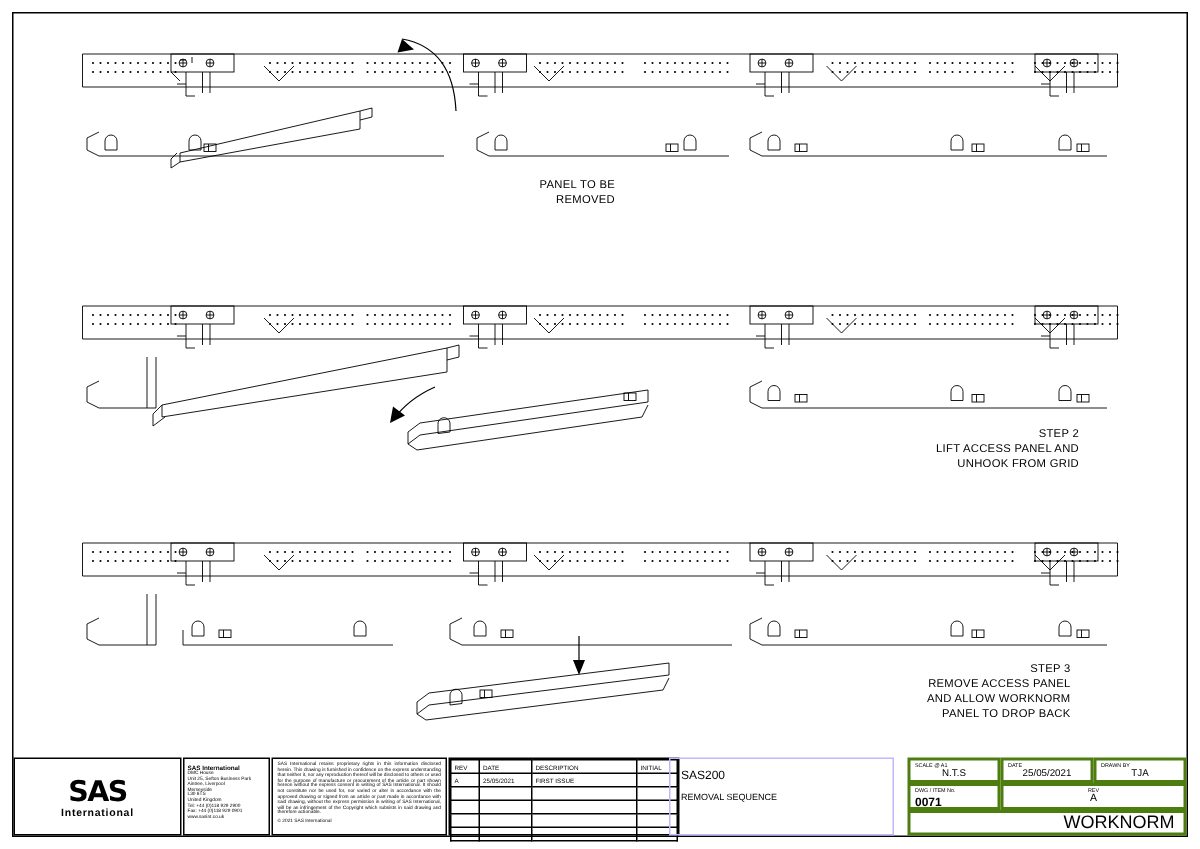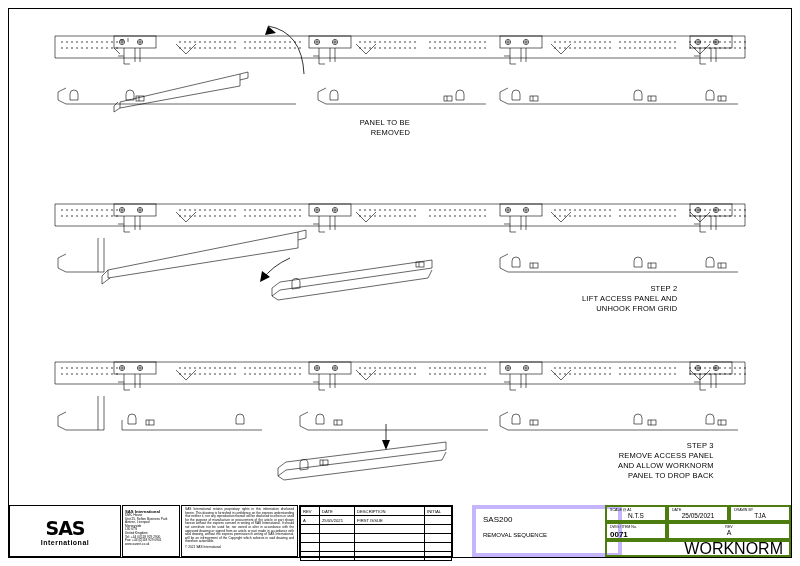--- a/index.html
+++ b/index.html
@@ -378,7 +378,7 @@
   </div>
 
 
-  <div class="lbl" style="left:582px;top:284px;">
+  <div class="lbl" style="left:624px;top:284px;">
     <div>STEP 2</div>
     <div>LIFT ACCESS PANEL AND</div>
     <div>UNHOOK FROM GRID</div>

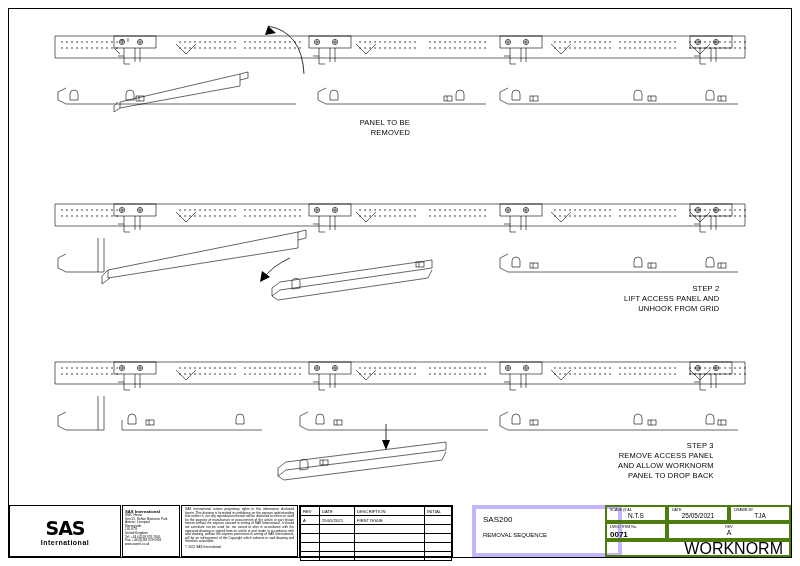--- a/index.html
+++ b/index.html
@@ -28,7 +28,7 @@
   .revtab{position:absolute;left:290px;top:0;width:154px;height:52px;border:1px solid #000;box-sizing:border-box;}
   .revtab table{border-collapse:collapse;width:100%;height:100%;font-size:4.2px;}
   .revtab td,.revtab th{border:1px solid #000;padding:0 2px;font-weight:normal;text-align:left;height:8px;}
-  .titlebox{position:absolute;left:463px;top:0;width:150px;height:52px;border:4px solid #c4b5fd;box-sizing:border-box;padding:6px 7px;}
+  .titlebox{position:absolute;left:437px;top:0;width:150px;height:52px;border:1px solid #c4b5fd;box-sizing:border-box;padding:6px 7px;}
   .rightgrid{position:absolute;left:596px;top:0;width:186px;height:52px;}
   .rg{position:absolute;box-sizing:border-box;border:2px solid #4d7c0f;padding:1px 3px;}
   .miniLabel{font-size:3.6px;line-height:4px;}

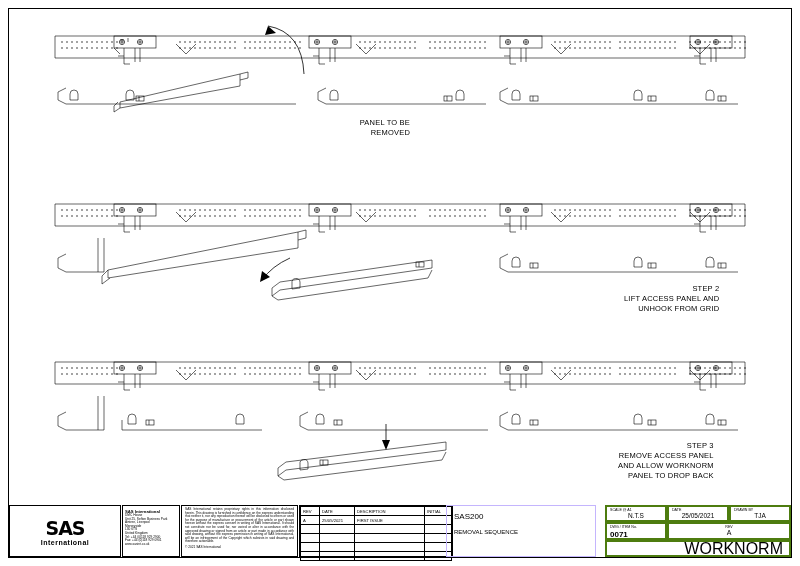--- a/index.html
+++ b/index.html
@@ -18,7 +18,7 @@
   .f6{font-size:6px;line-height:7.5px;}
   .f7{font-size:7px;line-height:8.5px;}
   .f8{font-size:8px;line-height:9.5px;}
-  .f13{font-size:16px;line-height:15px;}
+  .f13{font-size:12px;line-height:15px;}
   .bold{font-weight:bold;}
   .logoBox{position:absolute;left:0;top:0;width:112px;height:52px;border:1px solid #000;box-sizing:border-box;display:flex;flex-direction:column;align-items:center;justify-content:center;}
   .sasLogo{font-family:"DejaVu Sans",sans-serif;font-weight:bold;font-size:19px;letter-spacing:-1px;}

